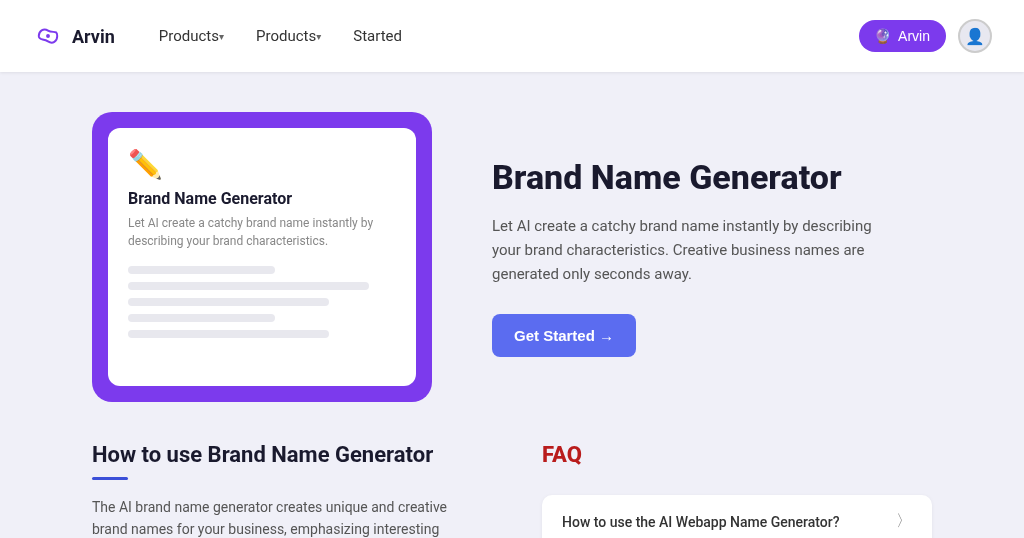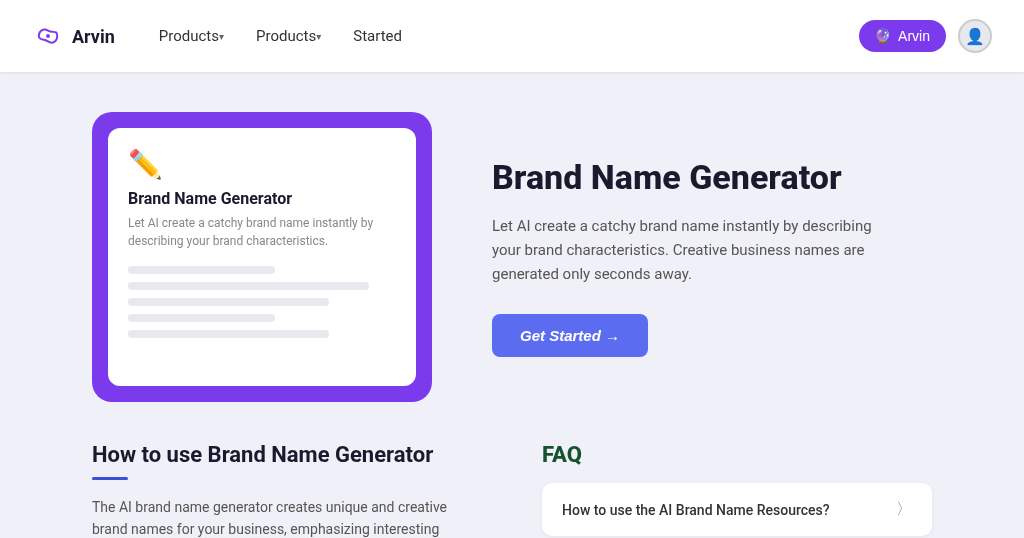--- a/index.html
+++ b/index.html
@@ -168,7 +168,7 @@
       background: #5b6cf0;
       color: #fff;
       border: none;
-      padding: 13px 28px;
+      padding: 13px 22px;
       border-radius: 8px;
       font-size: 15px;
       font-weight: 600;
@@ -176,7 +176,6 @@
       display: inline-flex;
       align-items: center;
       gap: 8px;
-      font-style: italic;
     }
 
     

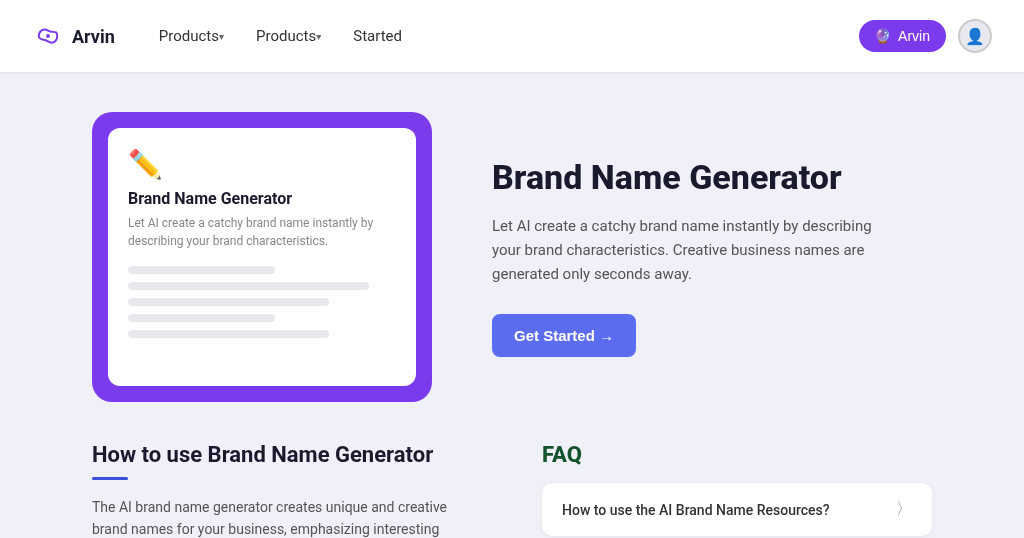--- a/index.html
+++ b/index.html
@@ -214,8 +214,8 @@
     .faq-title {
       font-size: 22px;
       font-weight: 800;
-      color: #14532d;
-      margin-bottom: 16px;
+      color: #b91c1c;
+      margin-bottom: 28px;
     }
     .faq-item {
       background: #fff;

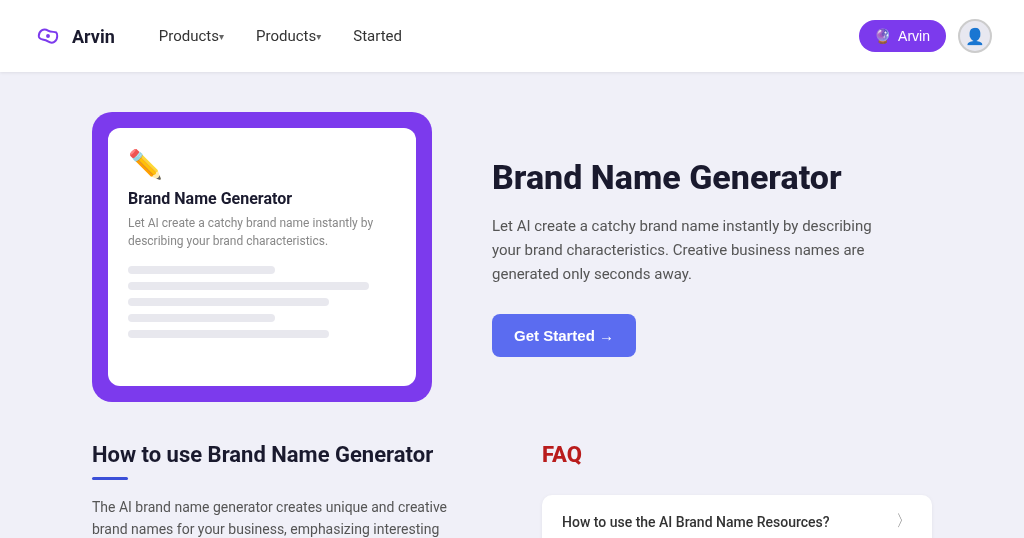--- a/index.html
+++ b/index.html
@@ -307,7 +307,7 @@
   <div class="faq-section">
     <h2 class="faq-title">FAQ</h2>
     <div class="faq-item">
-      <span class="faq-question">How to use the AI Brand Name Resources?</span>
+      <span class="faq-question">How to use the AI Webapp Name Generator?</span>
       <span class="faq-chevron">〉</span>
     </div>
   </div>

